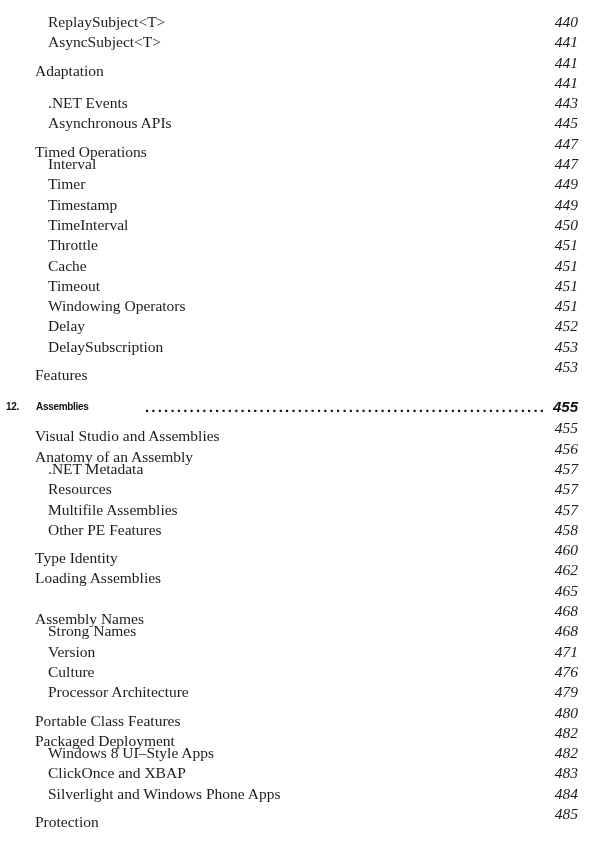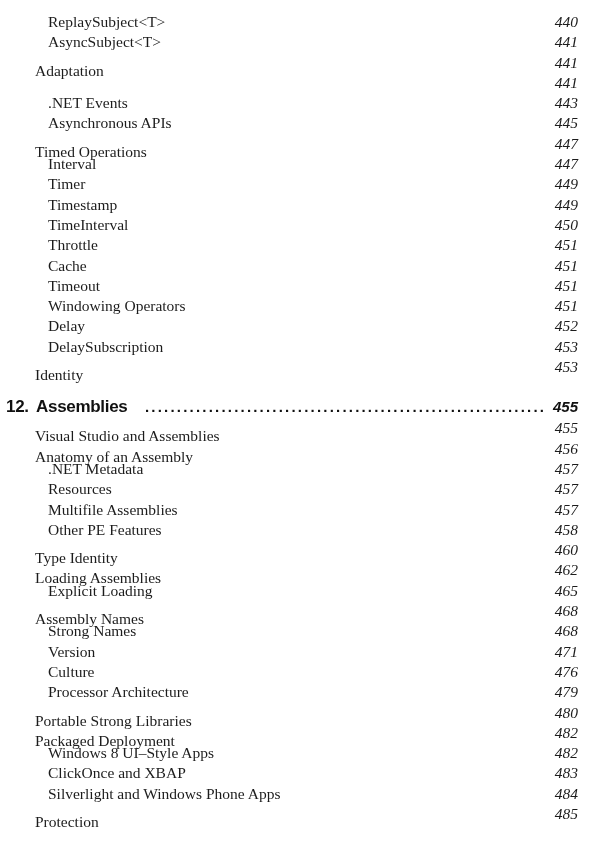--- a/index.html
+++ b/index.html
@@ -150,7 +150,7 @@
         <span class="page">453</span>
       </div>
       <div class="row lvl1">
-        <span class="title">Identity</span>
+        <span class="title">Features</span>
         <span class="page">453</span>
       </div>
     </div>

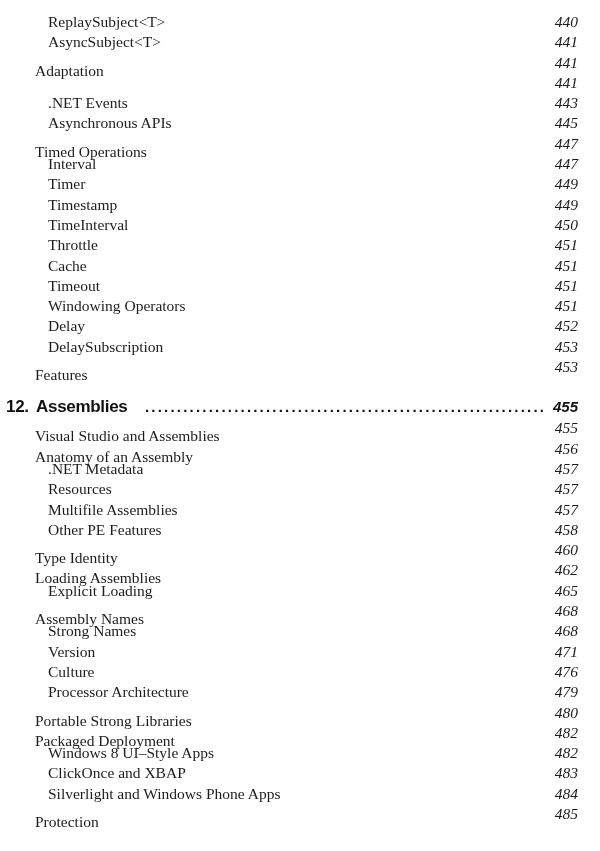--- a/index.html
+++ b/index.html
@@ -50,7 +50,7 @@
       left: 6px;
       font-family: "Liberation Sans", "DejaVu Sans", sans-serif;
       font-weight: bold;
-      font-size: 17px;
+      font-size: 10px;
       letter-spacing: -0.3px;
       color: #111;
     }

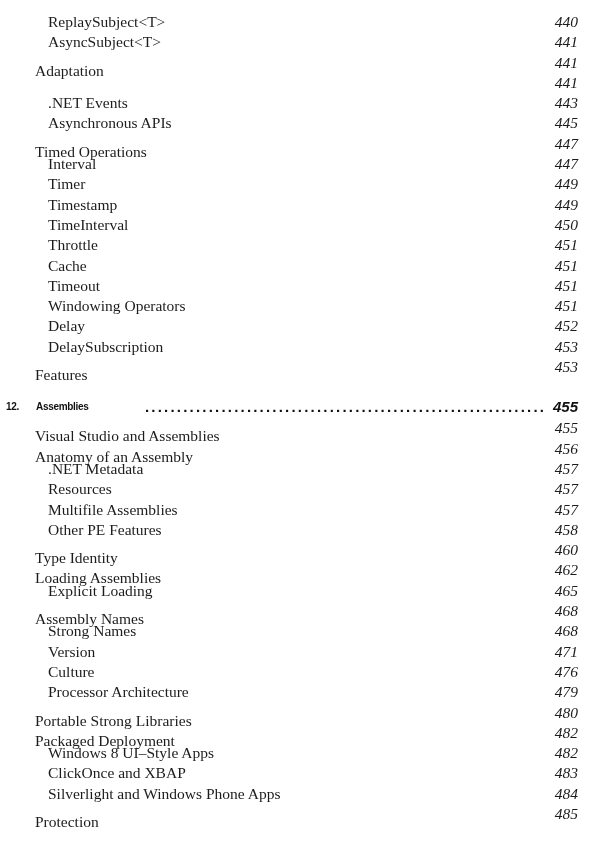--- a/index.html
+++ b/index.html
@@ -195,7 +195,6 @@
         <span class="page">462</span>
       </div>
       <div class="row lvl2">
-        <span class="title">Explicit Loading</span>
         <span class="page">465</span>
       </div>
       <div class="row lvl1">

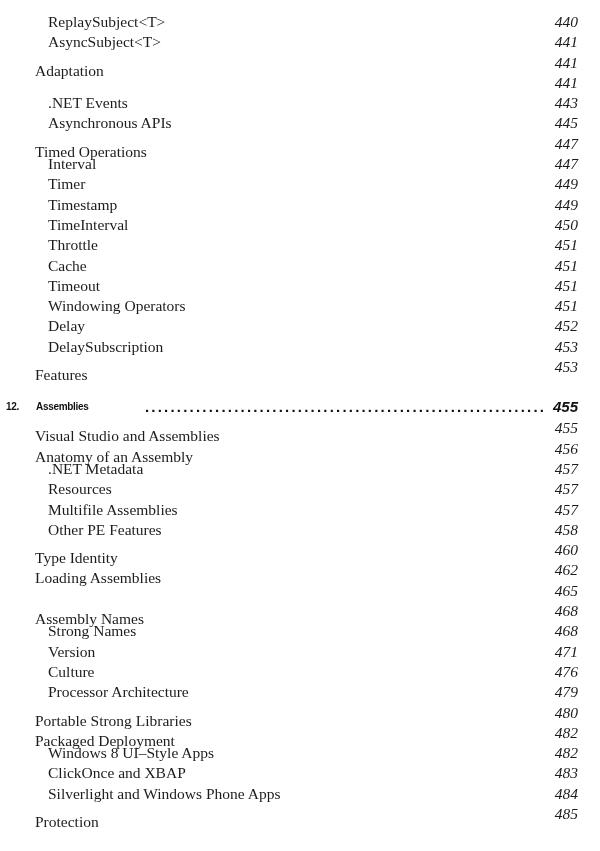--- a/index.html
+++ b/index.html
@@ -218,7 +218,7 @@
         <span class="page">479</span>
       </div>
       <div class="row lvl1">
-        <span class="title">Portable Strong Libraries</span>
+        <span class="title">Portable Class Features</span>
         <span class="page">480</span>
       </div>
       <div class="row lvl1">

